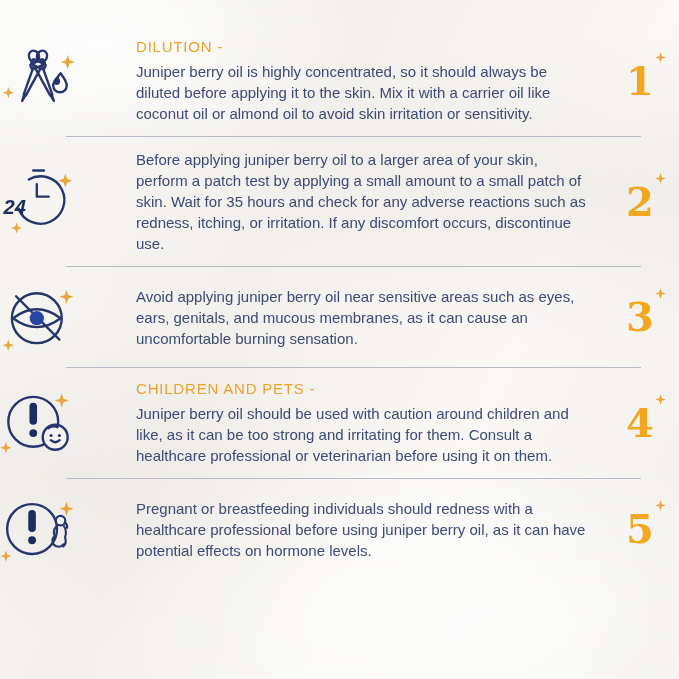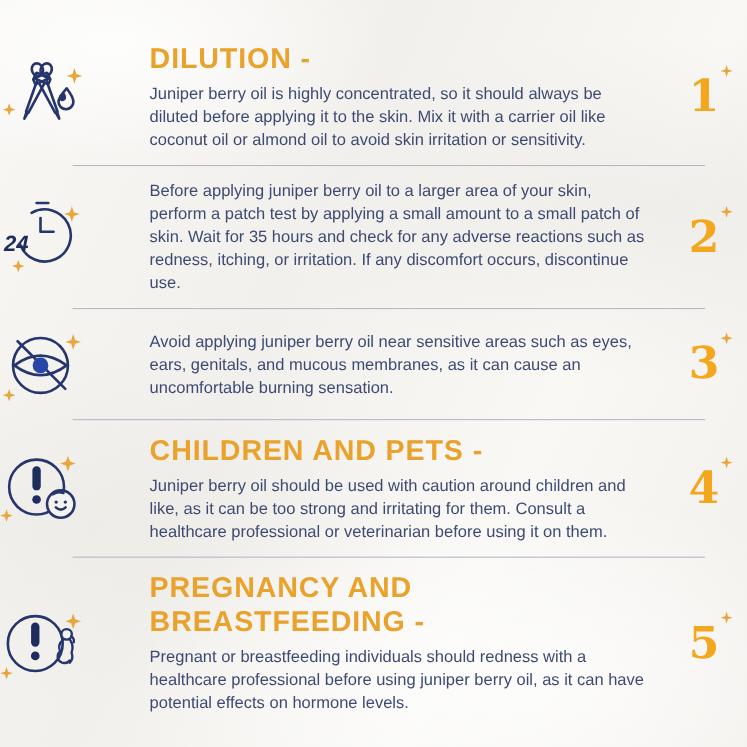--- a/index.html
+++ b/index.html
@@ -20,7 +20,7 @@
   .icon{width:76px;height:76px;display:block;}
   .content{flex:1 1 auto;min-width:0;padding-right:12px;}
   .heading{
-    margin:0 0 6px 0;font-size:26px;font-weight:bold;letter-spacing:0.8px;
+    margin:0 0 6px 0;font-size:15px;font-weight:normal;letter-spacing:0.8px;
     color:#e9a22b;text-transform:uppercase;
   }
   .body-text{

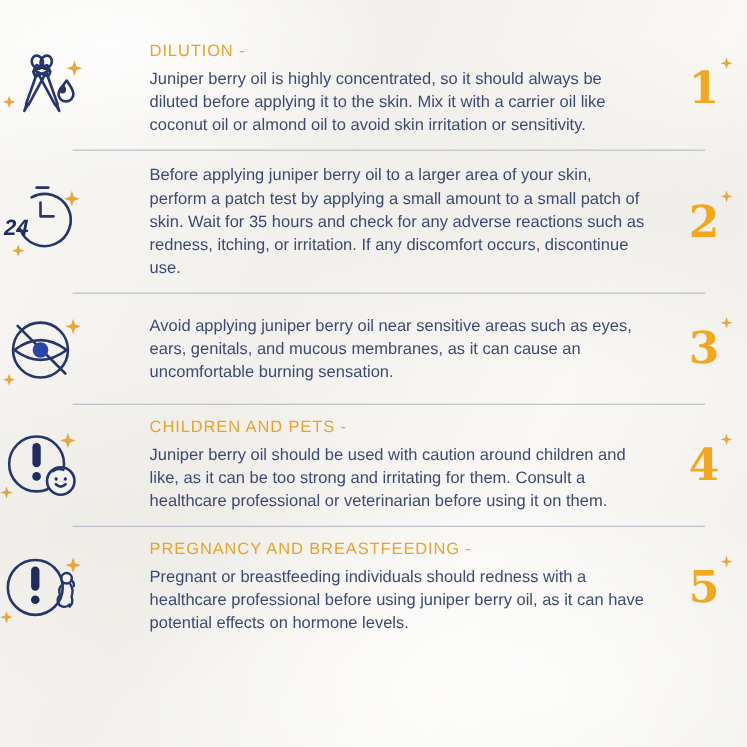--- a/index.html
+++ b/index.html
@@ -173,7 +173,6 @@
       </svg>
     </div>
     <div class="content">
-      <h2 class="heading">PREGNANCY AND BREASTFEEDING -</h2>
       <p class="body-text">Pregnant or breastfeeding individuals should redness with a healthcare professional before using juniper berry oil, as it can have potential effects on hormone levels.</p>
     </div>
     <div class="num-col">

